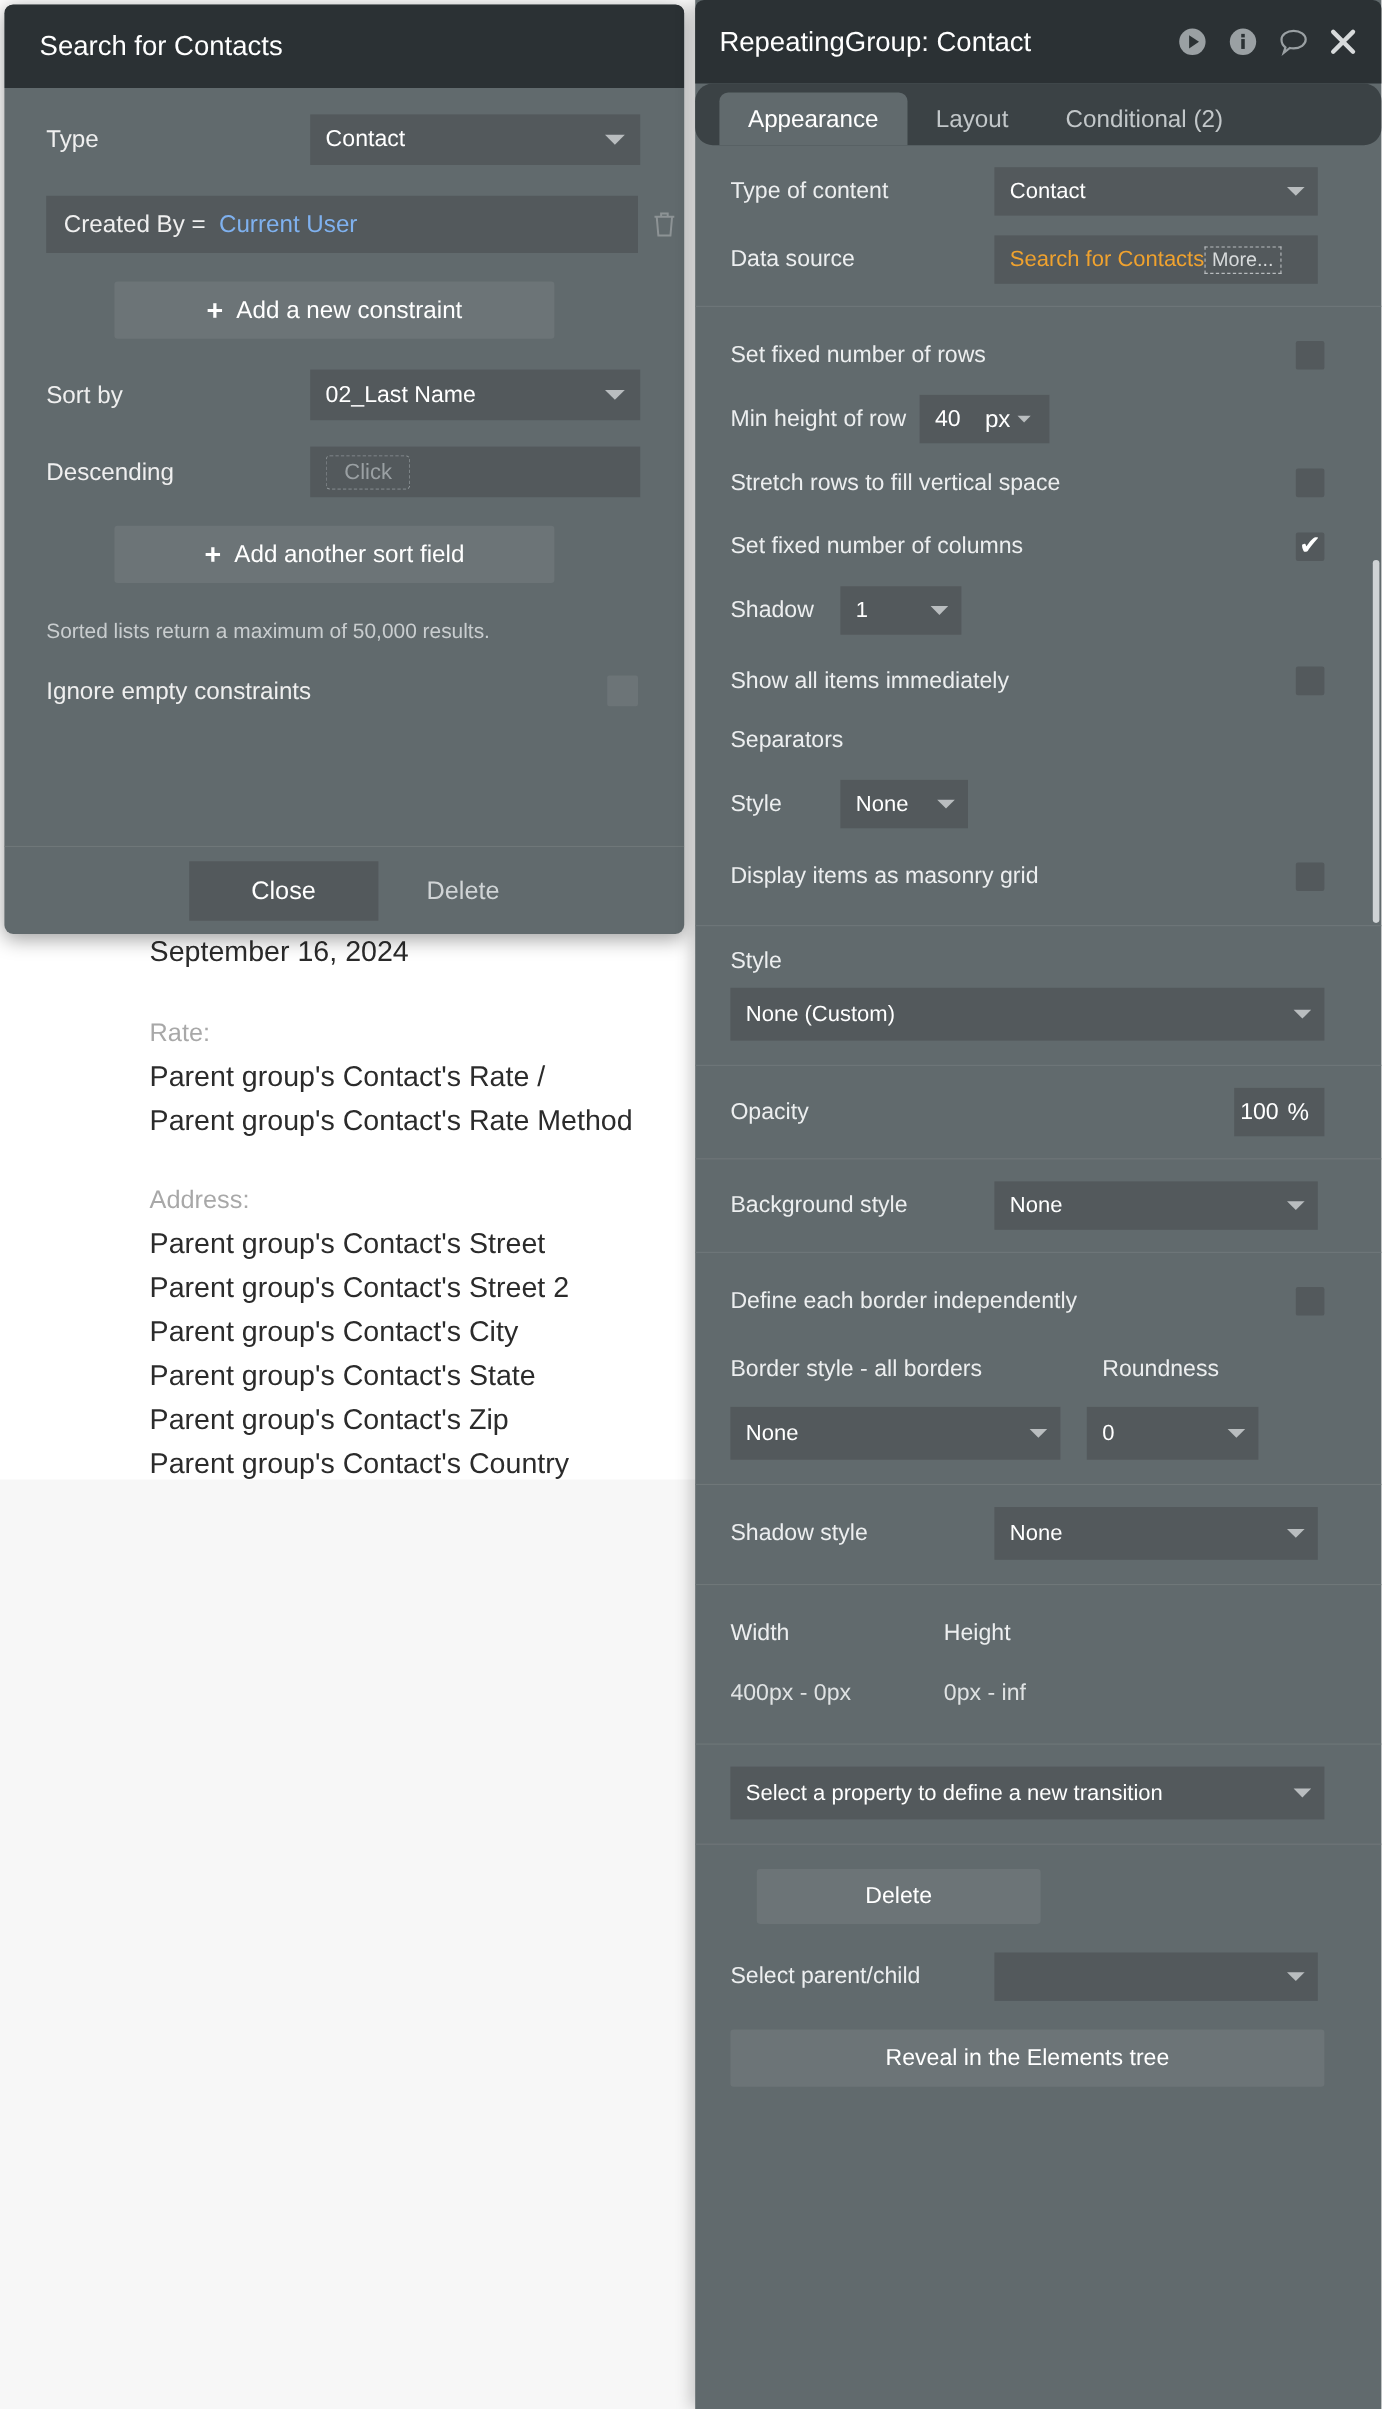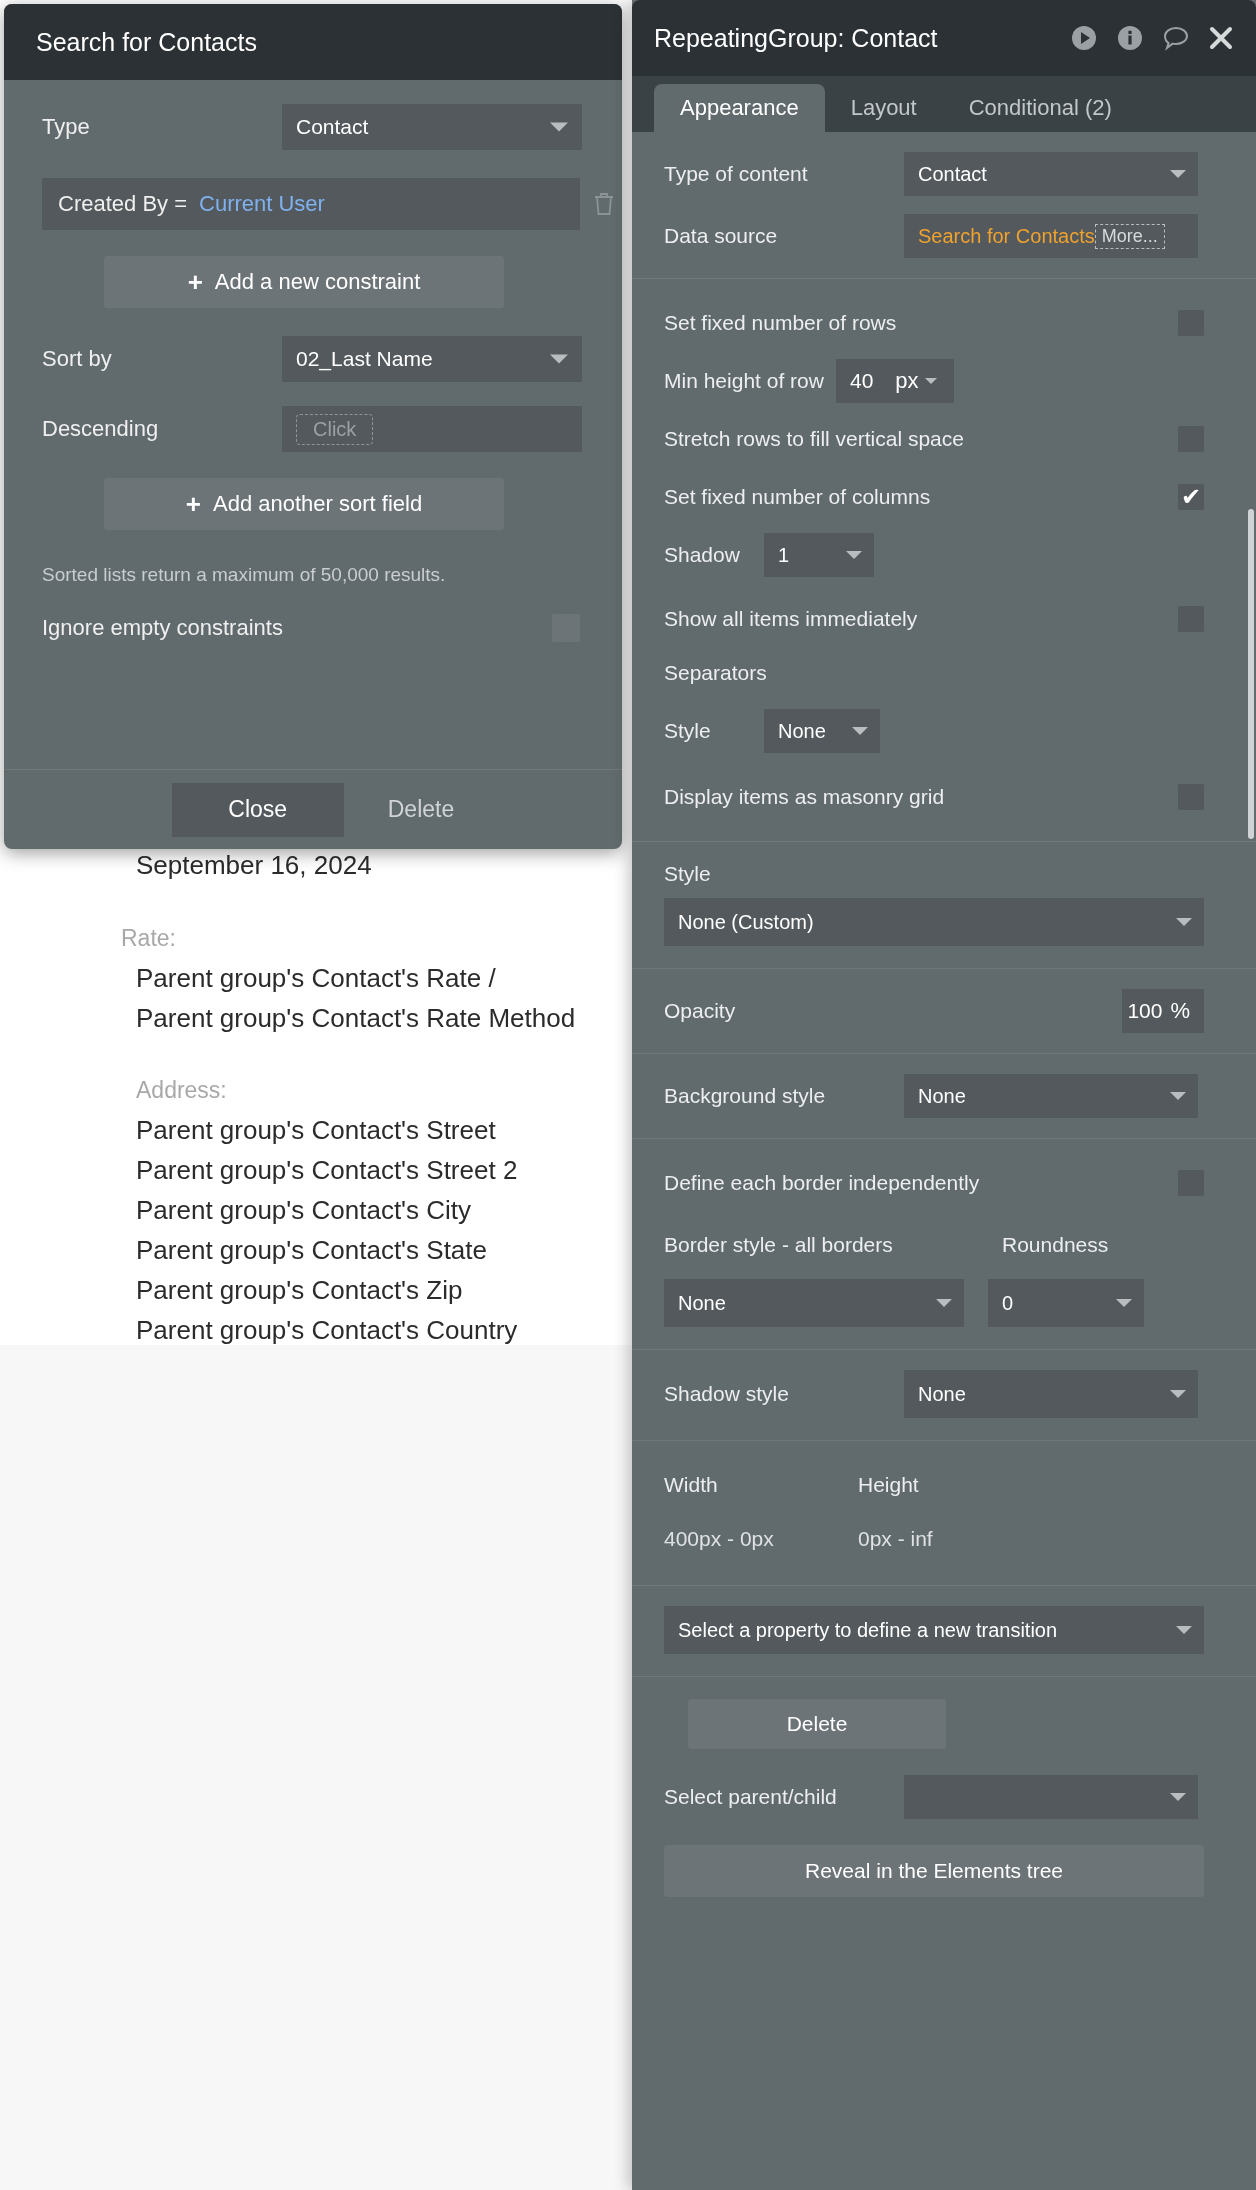--- a/index.html
+++ b/index.html
@@ -105,7 +105,7 @@
   .hd-icons { display:flex; align-items:center; gap: 18px; }
   .hd-icons svg { display:block; }
 
-  .tabs { height:56px; background:#3b4245; display:flex; align-items:flex-end; padding-left:22px; }
+  .tabs { height:56px; background:#3b4245; display:flex; align-items:flex-end; padding-left:22px;border-radius:16px; }
   .tab {
     font-size:22px; color:#c2c7c9; padding: 0 26px; height:48px;
     display:flex; align-items:center;

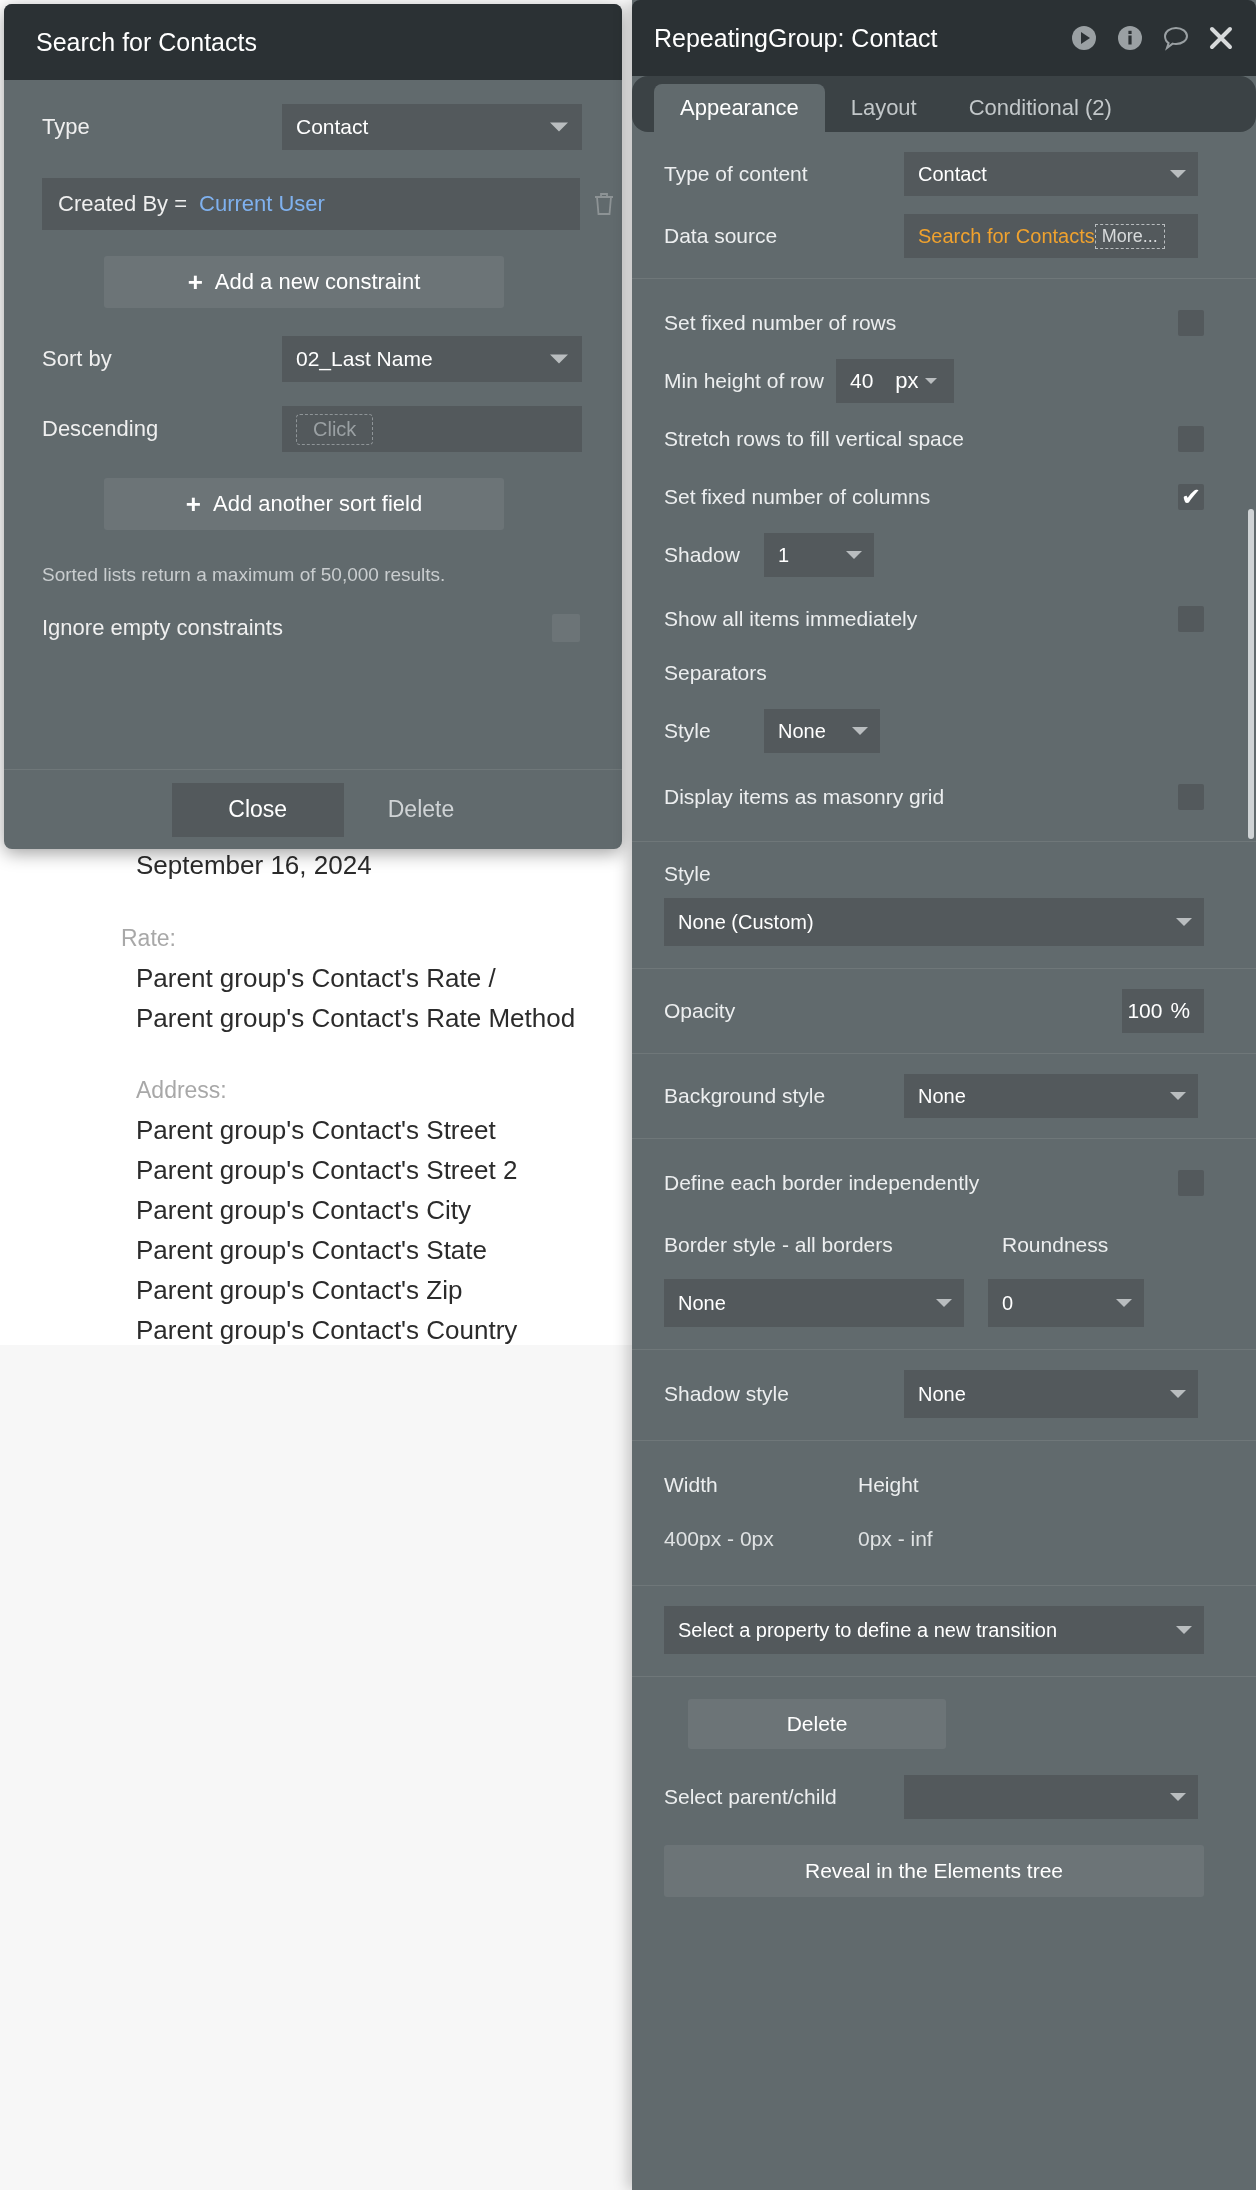--- a/index.html
+++ b/index.html
@@ -172,7 +172,7 @@
     <div class="doc-block" style="left:136px; top:845px;">
       <div class="doc-line">September 16, 2024</div>
     </div>
-    <div class="doc-block" style="left:121px; top:920px;">
+    <div class="doc-block" style="left:136px; top:920px;">
       <div class="doc-label">Rate:</div>
     </div>
     <div class="doc-block" style="left:136px; top:958px;">

